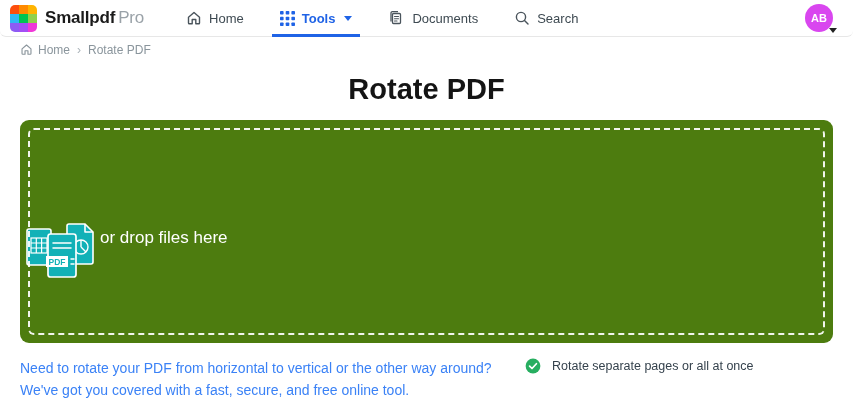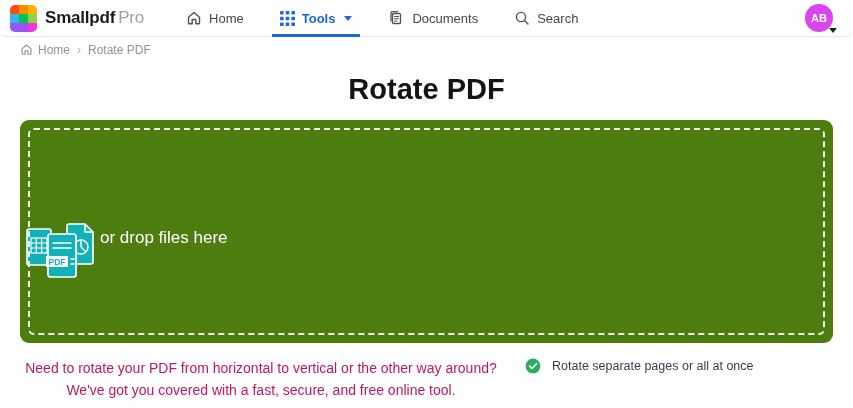--- a/index.html
+++ b/index.html
@@ -57,7 +57,7 @@
 
   
   .footer { display:flex; padding:14px 20px 0; }
-  .footer-desc { width:482px; font-size:14px; line-height:1.6; color:#be185d;text-align:center; }
+  .footer-desc { width:482px; font-size:14px; line-height:1.6; color:#3b82f6; }
   .benefits { margin-left:auto; width:308px; display:flex; flex-direction:row; gap:14px; padding-top:2px; }
   .benefit { display:flex; align-items:flex-start; gap:11px; font-size:12.5px; color:#35424d; }
   .benefit svg { flex:none; margin-top:-1px; }

